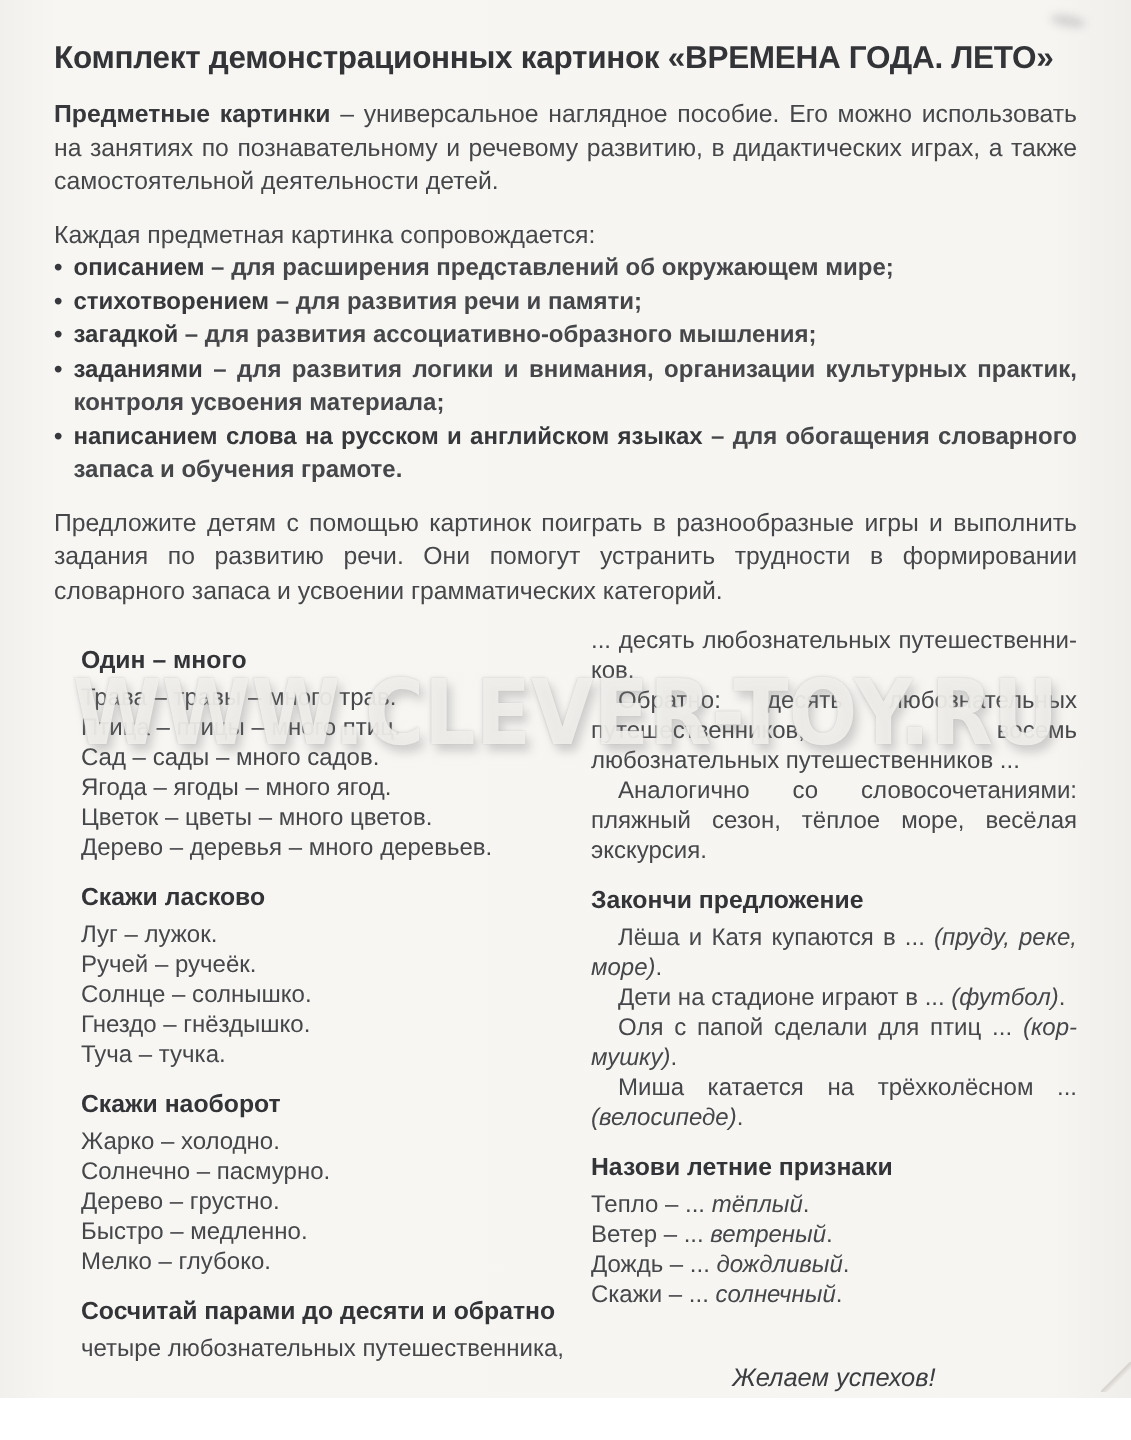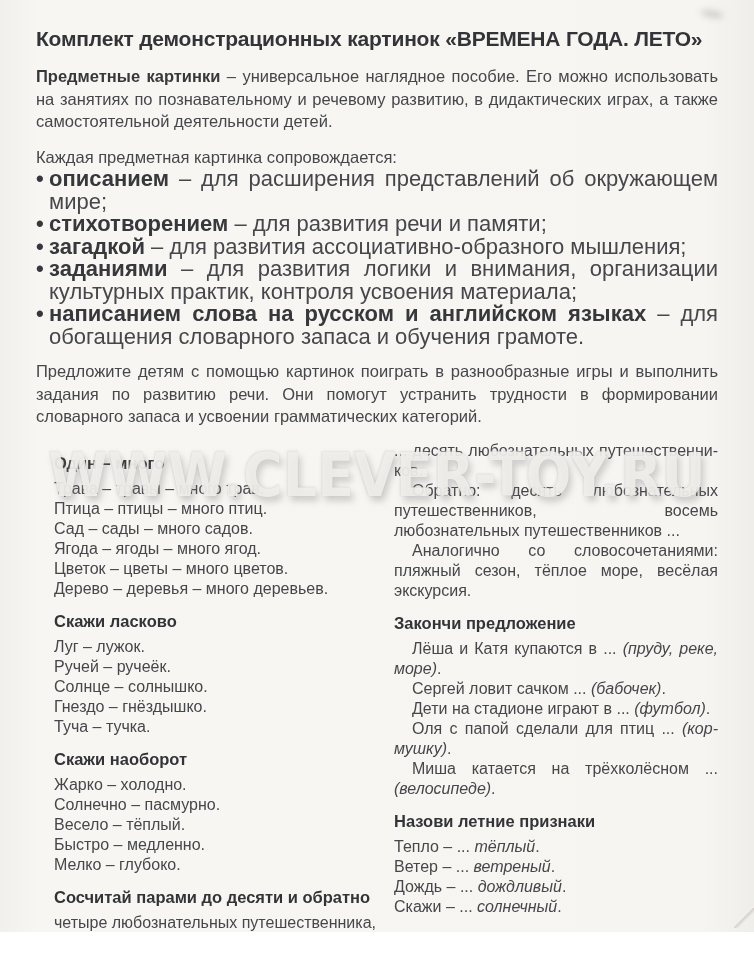--- a/index.html
+++ b/index.html
@@ -23,7 +23,7 @@
   ul.bullets{list-style:none;margin:0 0 12px 0;padding:0;}
   ul.bullets li{
     position:relative;padding-left:13px;text-align:justify;
-    font-size:22px;line-height:22.5px;
+    font-size:16px;line-height:22.5px;font-weight:bold;
   }
   ul.bullets li::before{content:"\2022";position:absolute;left:0;color:#37383c;font-weight:bold;}
   ul.bullets b{color:#37383c;}

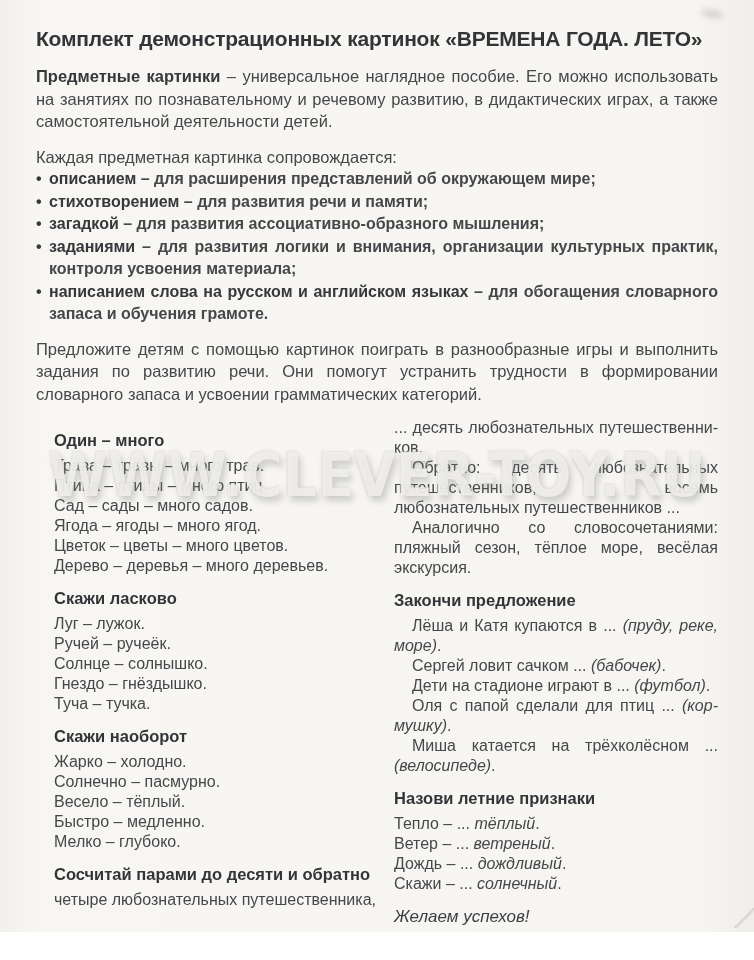--- a/index.html
+++ b/index.html
@@ -131,7 +131,6 @@
       <section class="gap-top">
         <h3>Закончи предложение</h3>
         <p class="cpara ind"><span>Лёша и Катя купаются в ... </span><i>(пруду, реке, море)</i><span>.</span></p>
-        <p class="cpara ind"><span>Сергей ловит сачком ... </span><i>(бабочек)</i><span>.</span></p>
         <p class="cpara ind"><span>Дети на стадионе играют в ... </span><i>(футбол)</i><span>.</span></p>
         <p class="cpara ind"><span>Оля с папой сделали для птиц ... </span><i>(кор­мушку)</i><span>.</span></p>
         <p class="cpara ind"><span>Миша катается на трёхколёсном ... </span><i>(вело­сипеде)</i><span>.</span></p>

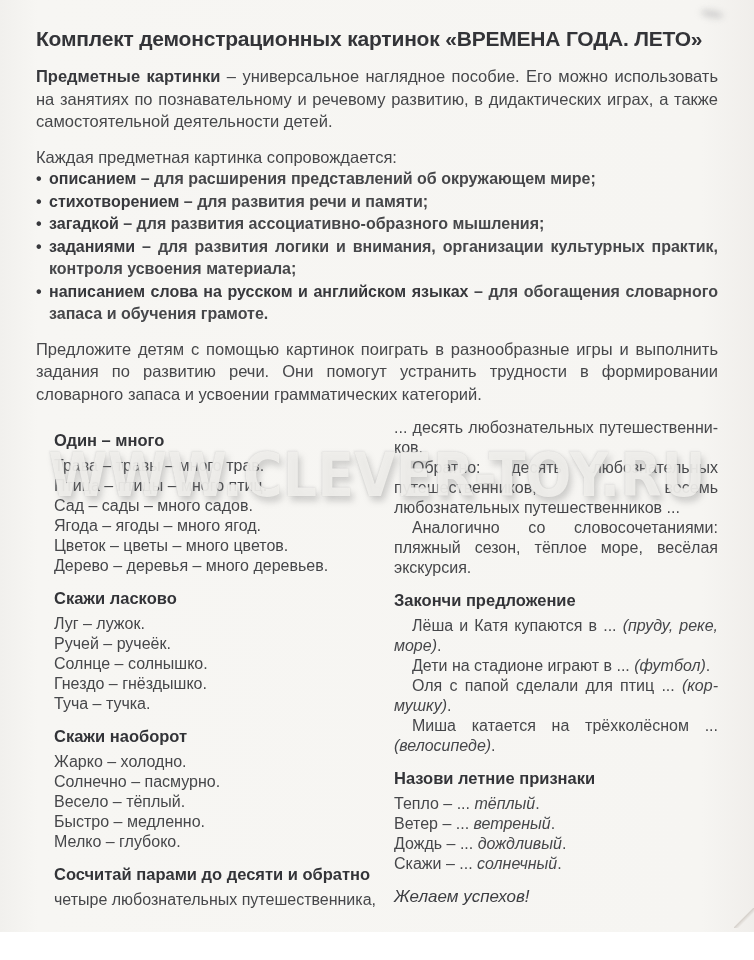--- a/index.html
+++ b/index.html
@@ -112,7 +112,7 @@
         <h3>Скажи наоборот</h3>
         <div class="line">Жарко – холодно.</div>
         <div class="line">Солнечно – пасмурно.</div>
-        <div class="line">Весело – тёплый.</div>
+        <div class="line">Дерево – грустно.</div>
         <div class="line">Быстро – медленно.</div>
         <div class="line">Мелко – глубоко.</div>
       </section>

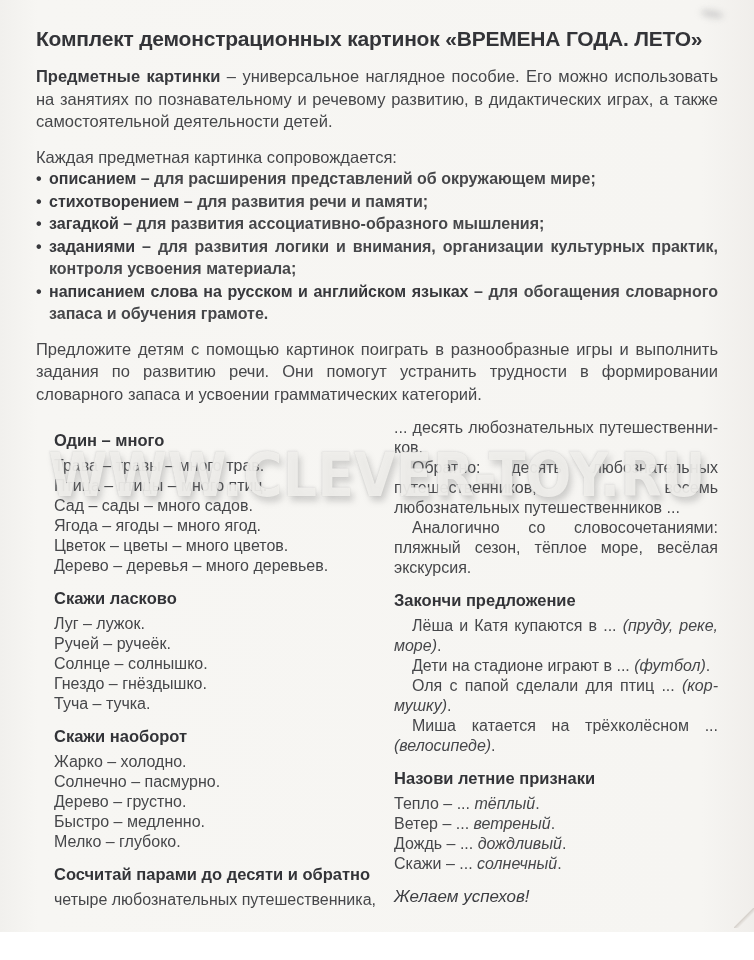--- a/index.html
+++ b/index.html
@@ -42,7 +42,7 @@
   i{font-style:italic;}
   .closing{
     font-size:17px;line-height:22px;font-style:italic;
-    margin-top:12px;color:#3c3d41;
+    text-align:center;margin-top:34px;color:#3c3d41;
   }
   .watermark{
     position:absolute;left:0;top:444px;width:754px;

